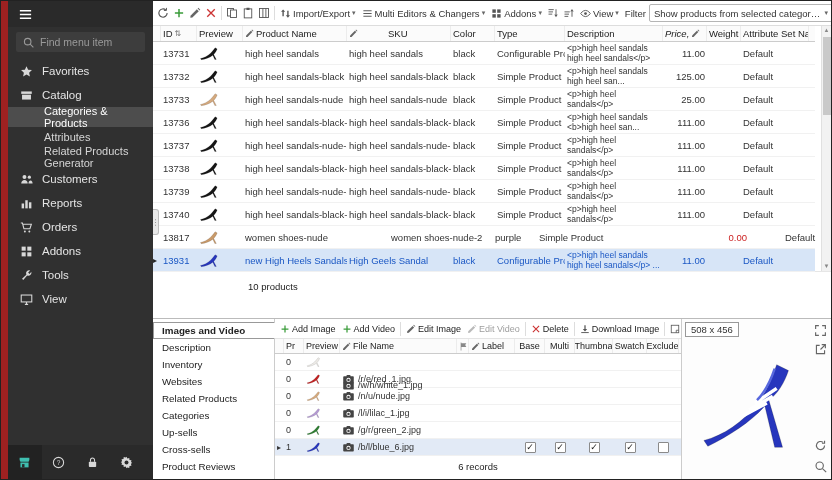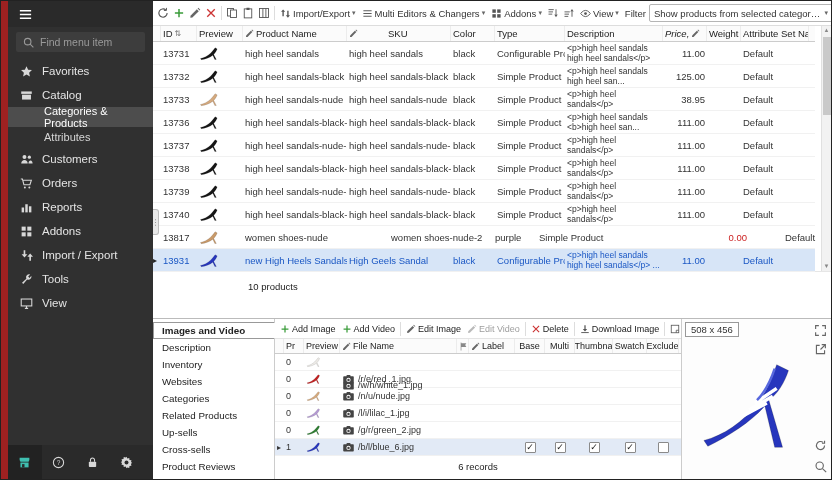--- a/index.html
+++ b/index.html
@@ -438,7 +438,7 @@
             <div class="pcell" style="width: 44px;">black</div>
             <div class="pcell" style="width: 70px;">Simple Product</div>
             <div class="pcell desc" style="width: 98px;">&lt;p&gt;high heel sandals&lt;/p&gt;</div>
-            <div class="pcell price" style="width: 44px;">38.95</div>
+            <div class="pcell price" style="width: 44px;">25.00</div>
             <div class="pcell" style="width: 34px;"></div>
             <div class="pcell" style="width: 68px;">Default</div>
           </div>

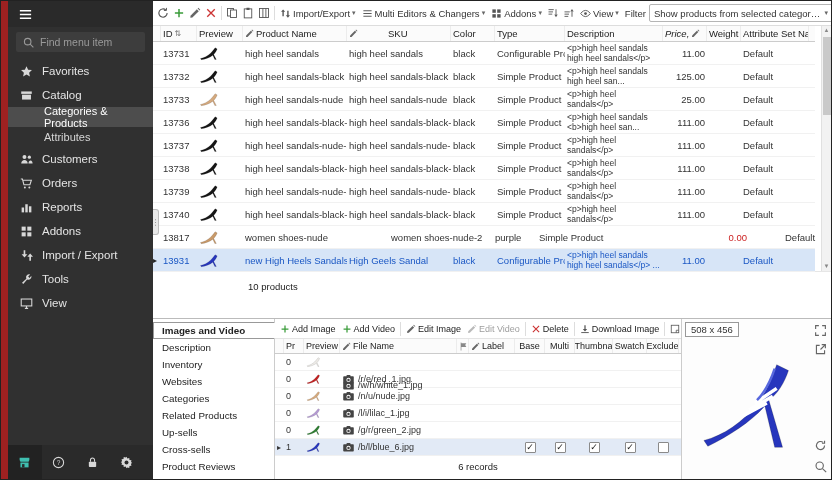--- a/index.html
+++ b/index.html
@@ -123,6 +123,7 @@
         </div>
         <div class="side-sub active">Categories &amp; Products</div>
         <div class="side-sub">Attributes</div>
+        <div class="side-sub">Related Products Generator</div>
         <div class="side-item">
           <span class="ic ">
             <svg viewBox="0 0 16 16" fill="#d8d8d8">

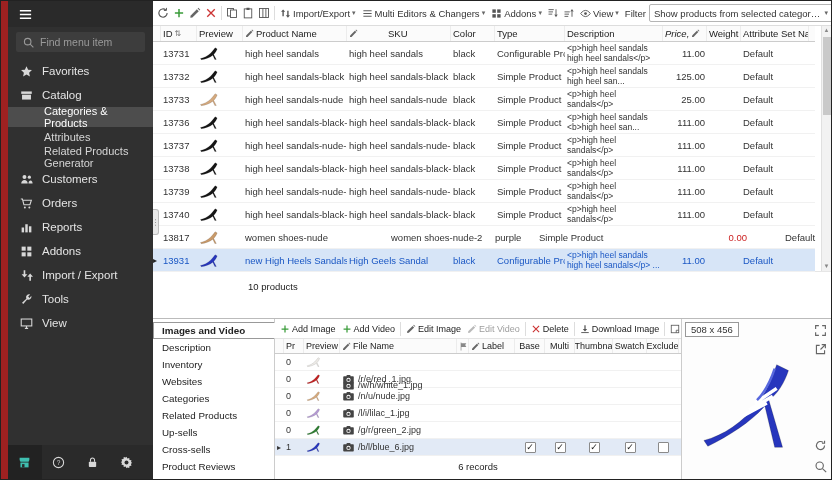--- a/index.html
+++ b/index.html
@@ -137,6 +137,16 @@
         </div>
         <div class="side-item">
           <span class="ic ">
+            <svg viewBox="0 0 16 16" fill="#d8d8d8">
+              <rect x="2" y="8" width="3" height="6"></rect>
+              <rect x="6.5" y="4" width="3" height="10"></rect>
+              <rect x="11" y="6.5" width="3" height="7.5"></rect>
+            </svg>
+          </span>
+          <span>Reports</span>
+        </div>
+        <div class="side-item">
+          <span class="ic ">
             <svg viewBox="0 0 16 16" fill="none" stroke="#d8d8d8" stroke-width="1.3">
               <path d="M1 2.5h2l1.8 7h7.4l1.8-5.5H4"></path>
               <circle cx="6" cy="12.8" r="1.2" fill="#d8d8d8" stroke="none"></circle>
@@ -144,16 +154,6 @@
             </svg>
           </span>
           <span>Orders</span>
-        </div>
-        <div class="side-item">
-          <span class="ic ">
-            <svg viewBox="0 0 16 16" fill="#d8d8d8">
-              <rect x="2" y="8" width="3" height="6"></rect>
-              <rect x="6.5" y="4" width="3" height="10"></rect>
-              <rect x="11" y="6.5" width="3" height="7.5"></rect>
-            </svg>
-          </span>
-          <span>Reports</span>
         </div>
         <div class="side-item">
           <span class="ic ">

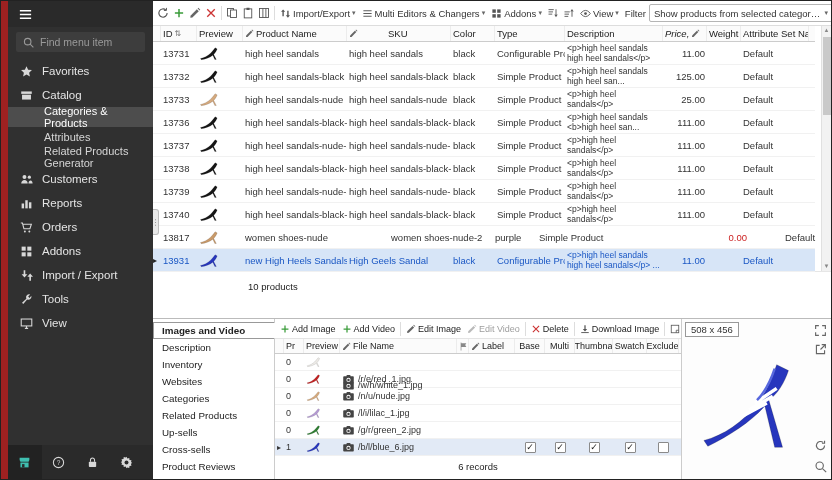--- a/index.html
+++ b/index.html
@@ -169,15 +169,6 @@
         <div class="side-item">
           <span class="ic ">
             <svg viewBox="0 0 16 16" fill="#d8d8d8">
-              <path d="M4.5 1.5v5H2l3.5 4 3.5-4H6.5v-5z"></path>
-              <path d="M11.5 14.5v-5H9l3.5-4 3.5 4H13.5v5z"></path>
-            </svg>
-          </span>
-          <span>Import / Export</span>
-        </div>
-        <div class="side-item">
-          <span class="ic ">
-            <svg viewBox="0 0 16 16" fill="#d8d8d8">
               <path d="M14 3.5a3.8 3.8 0 0 1-5.2 4.4L4 13.5 2.5 12l5.3-5A3.8 3.8 0 0 1 12.5 1.8L10 4.3 11.7 6z"></path>
             </svg>
           </span>

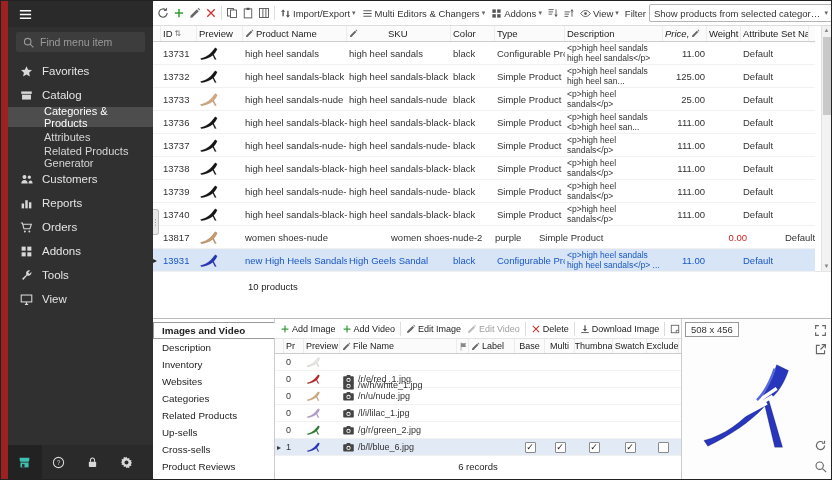--- a/index.html
+++ b/index.html
@@ -573,8 +573,8 @@
           <div class="dtab">Description</div>
           <div class="dtab">Inventory</div>
           <div class="dtab">Websites</div>
+          <div class="dtab">Related Products</div>
           <div class="dtab">Categories</div>
-          <div class="dtab">Related Products</div>
           <div class="dtab">Up-sells</div>
           <div class="dtab">Cross-sells</div>
           <div class="dtab">Product Reviews</div>

